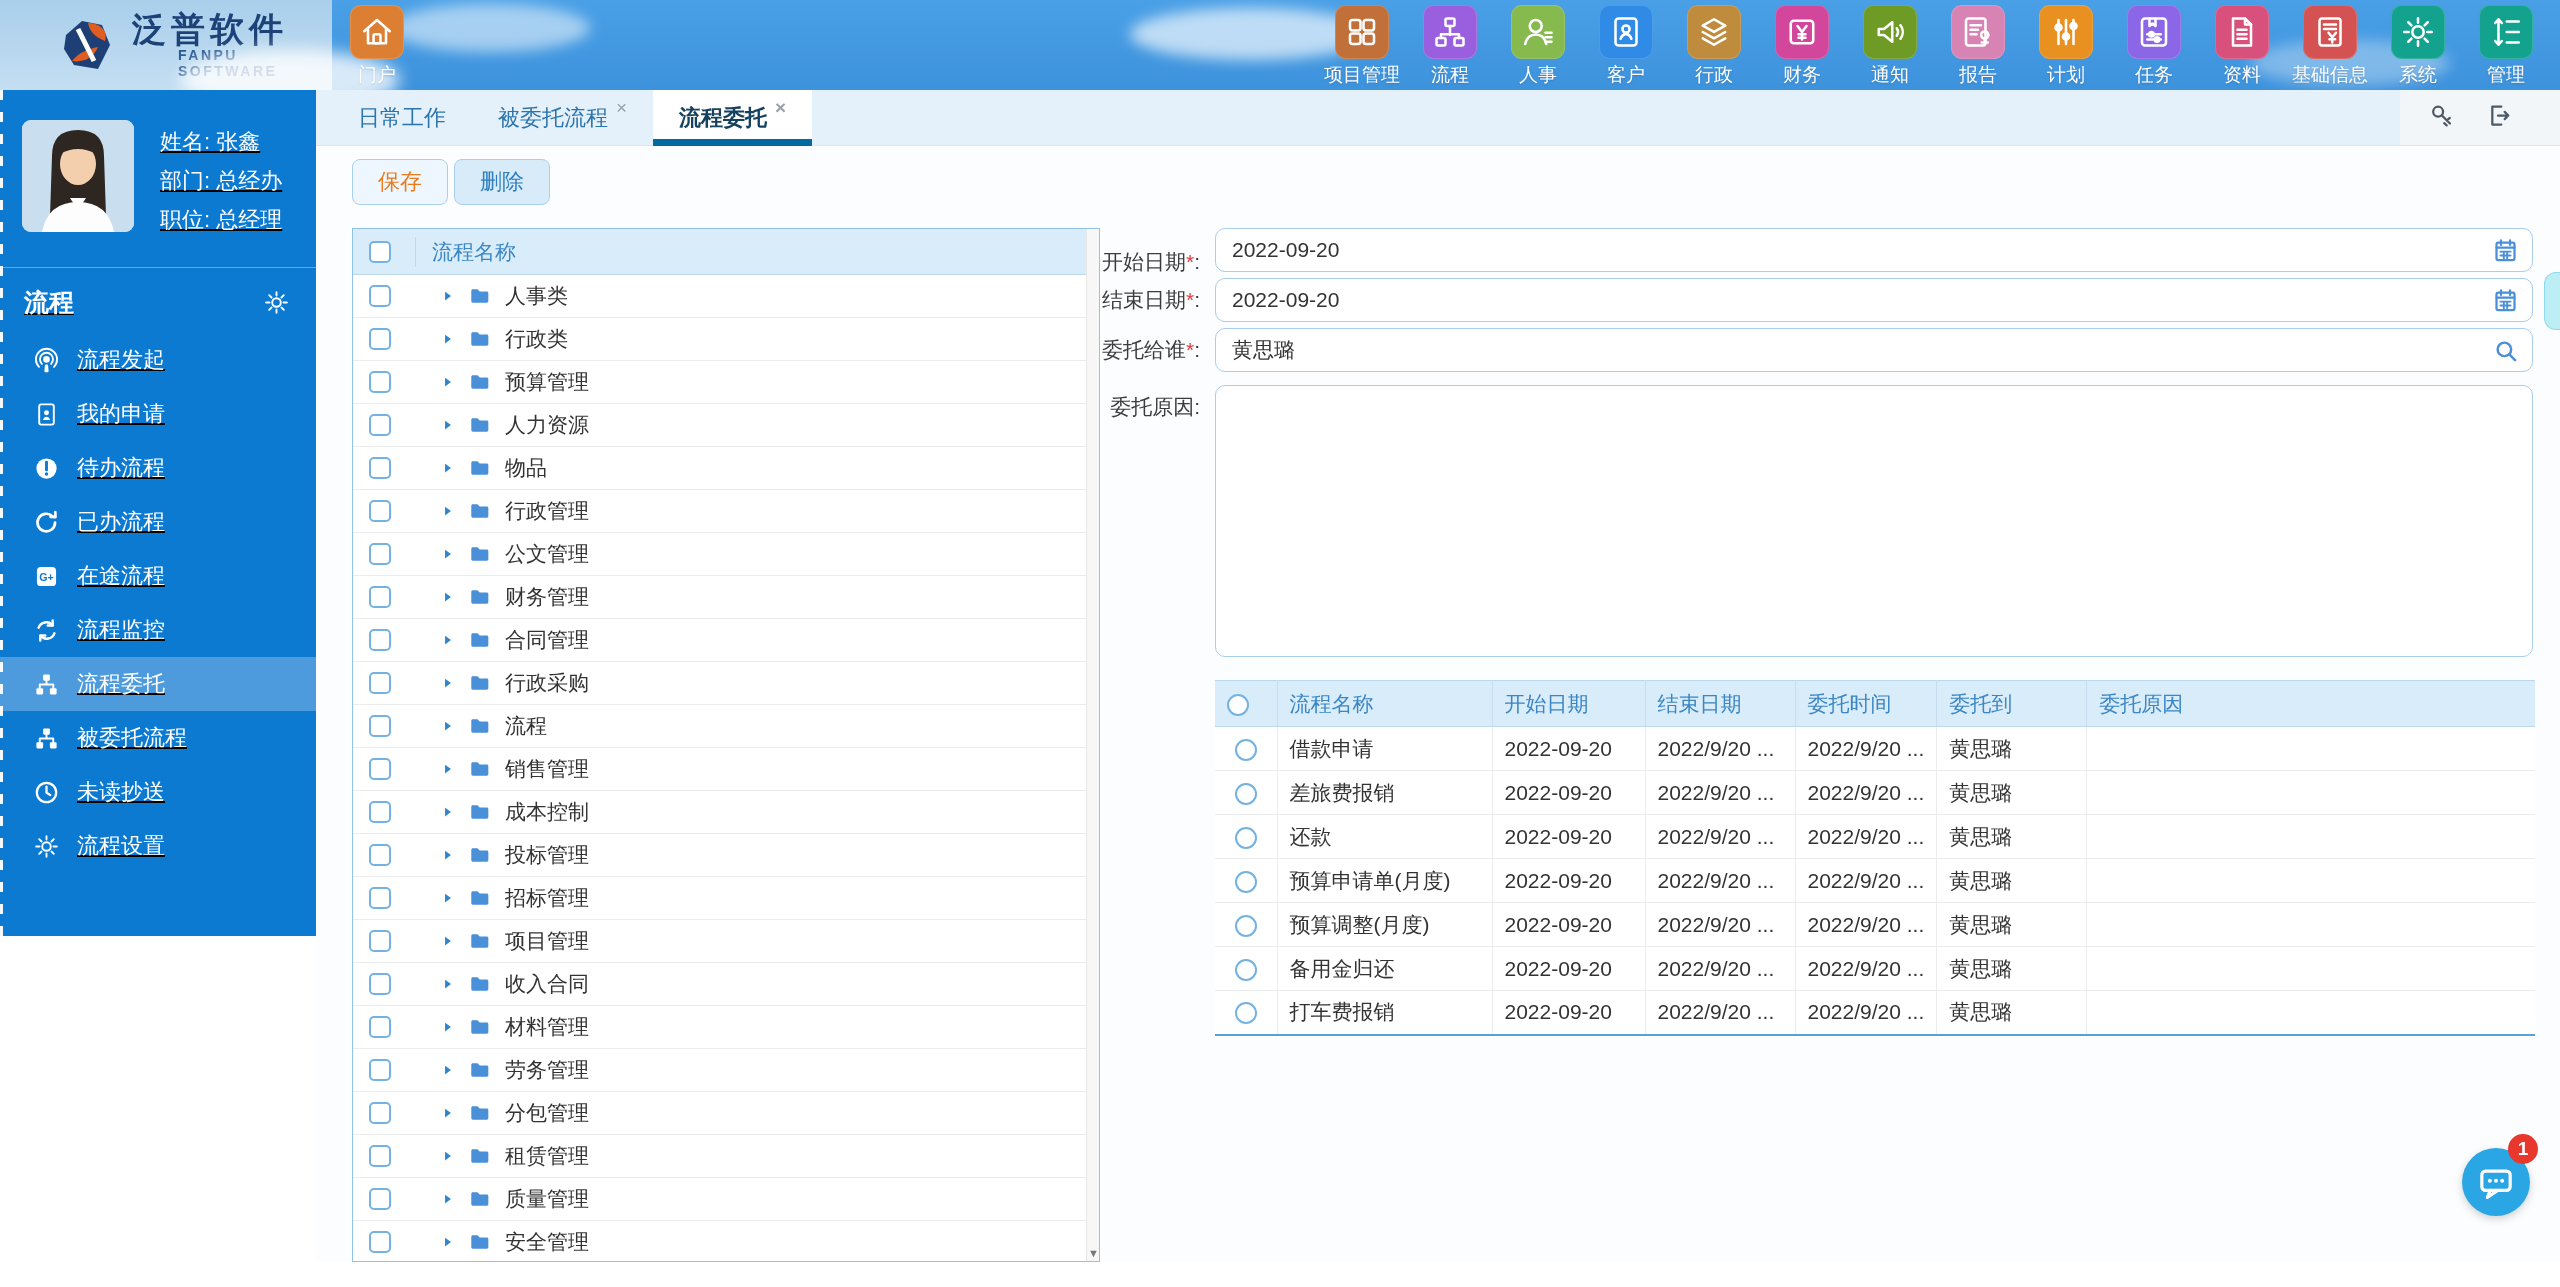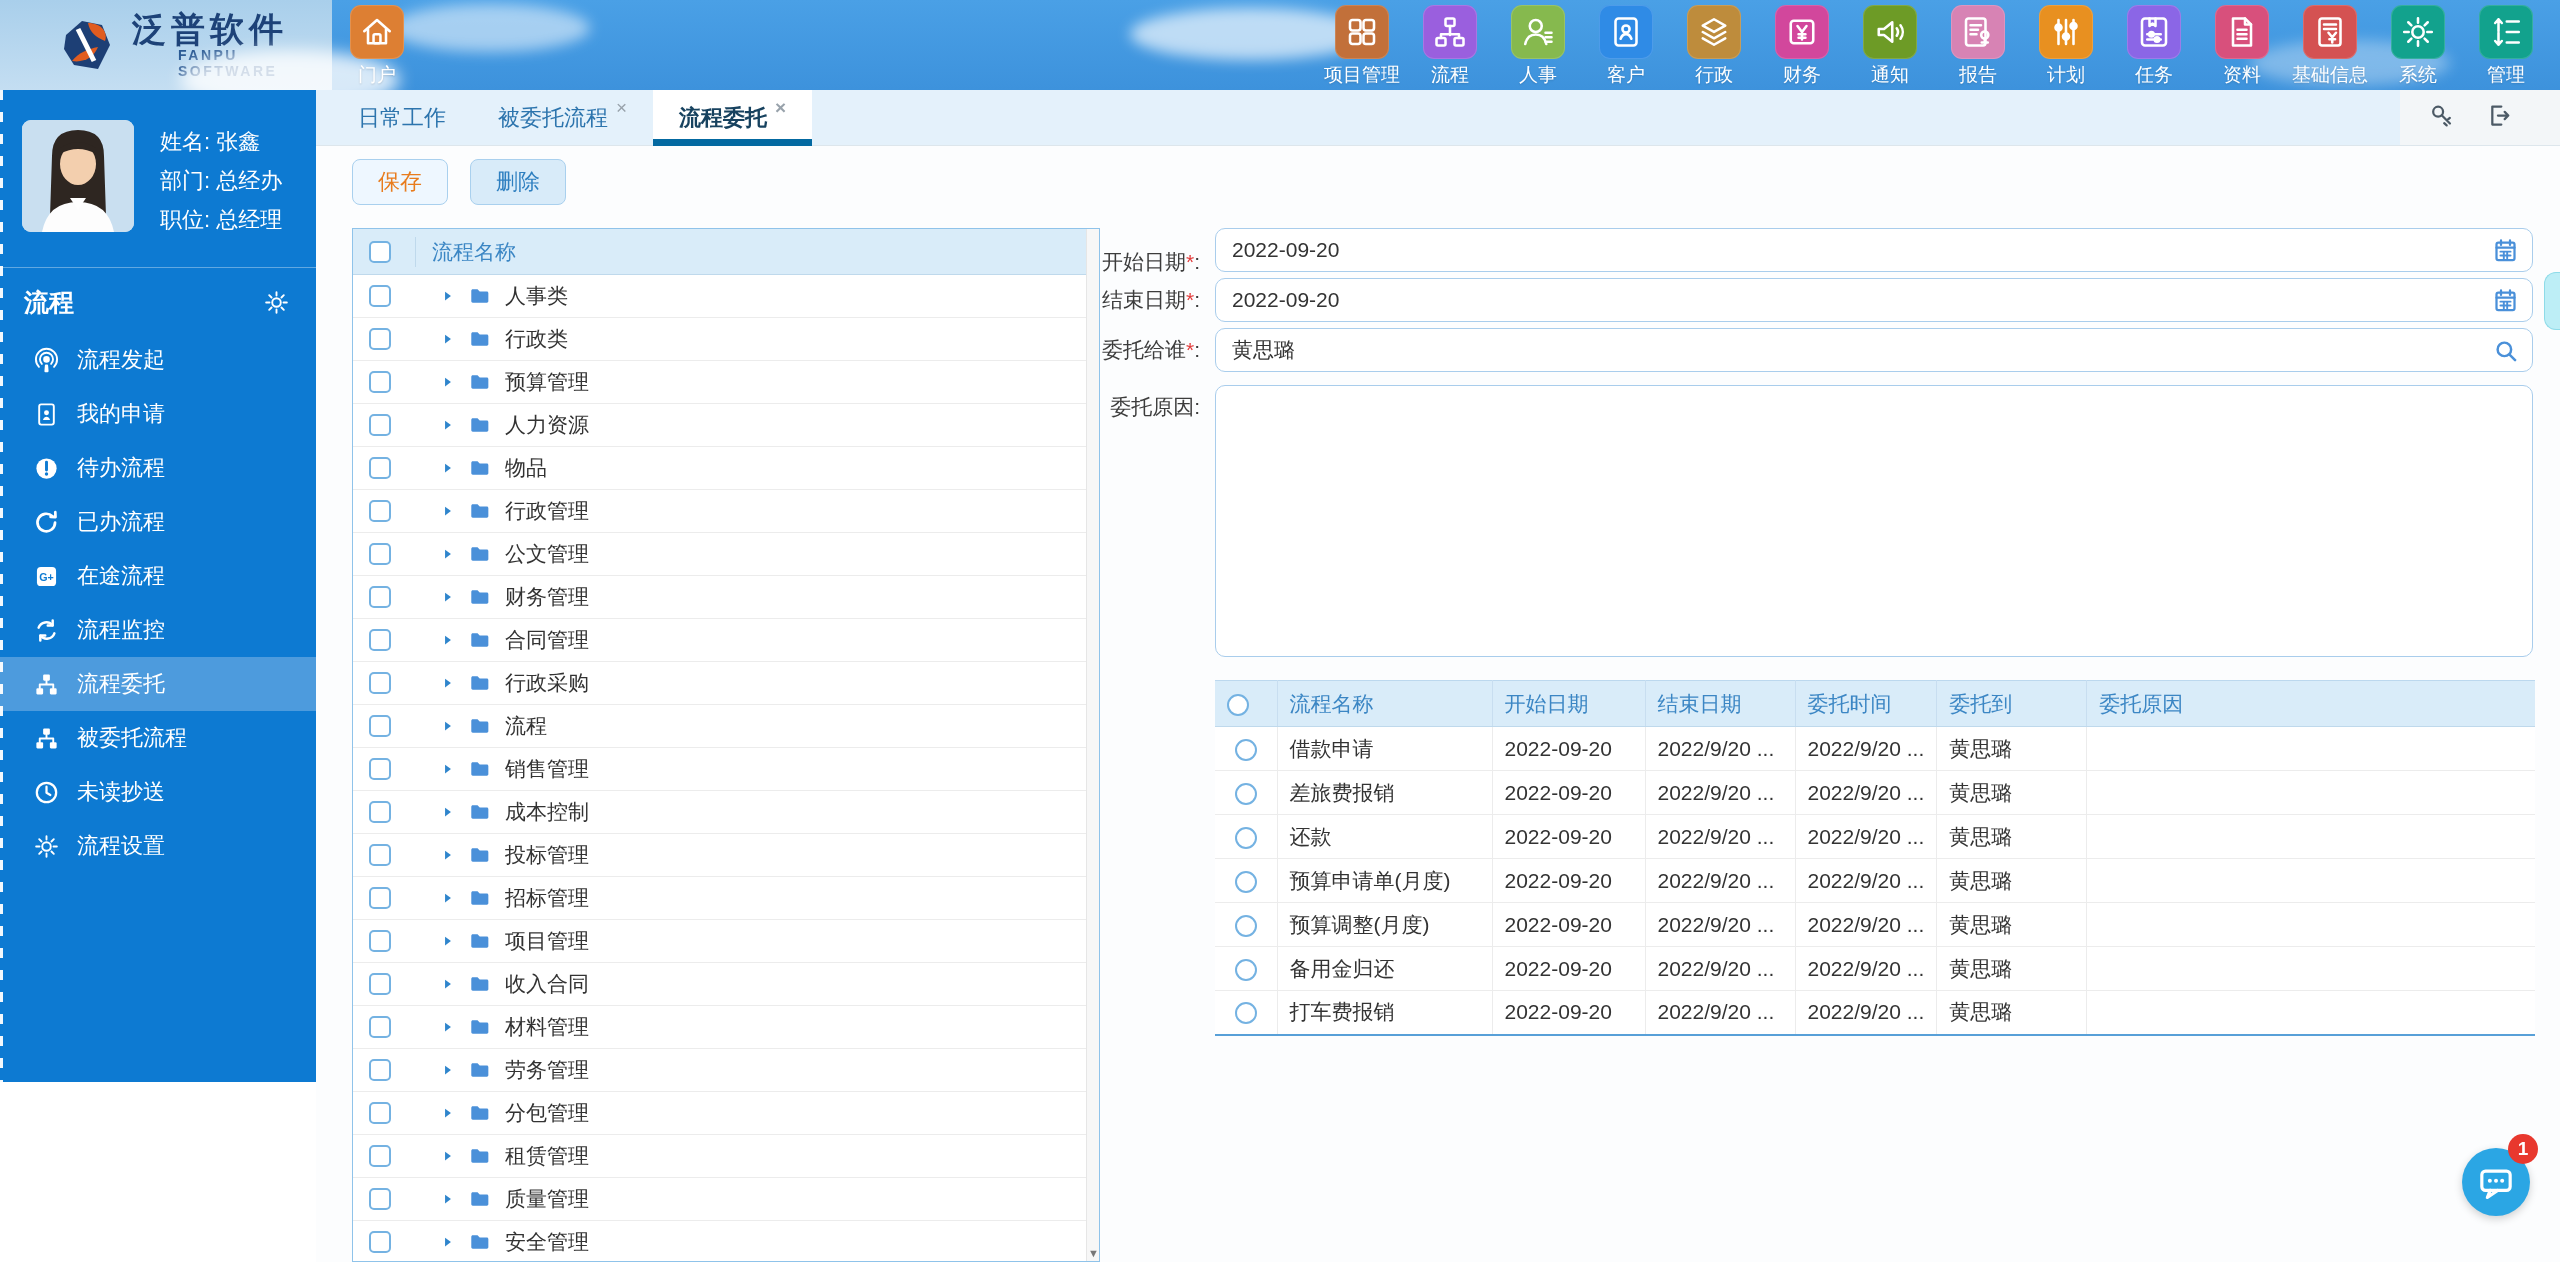--- a/index.html
+++ b/index.html
@@ -24,7 +24,7 @@
   .module { width:88px; text-align:center; cursor:pointer; }
 
   
-  .sidebar { position:absolute; left:0; top:90px; width:316px; height:992px; background:#0d7ad2; }
+  .sidebar { position:absolute; left:0; top:90px; width:316px; height:846px; background:#0d7ad2;text-decoration:underline; }
   .dash-edge { position:absolute; left:0; top:0; width:3px; height:1172px;
     background:repeating-linear-gradient(180deg,rgba(255,255,255,.95) 0 10px,rgba(13,122,210,0) 10px 22px); }
   .profile { display:flex; padding:30px 18px 0 22px; }

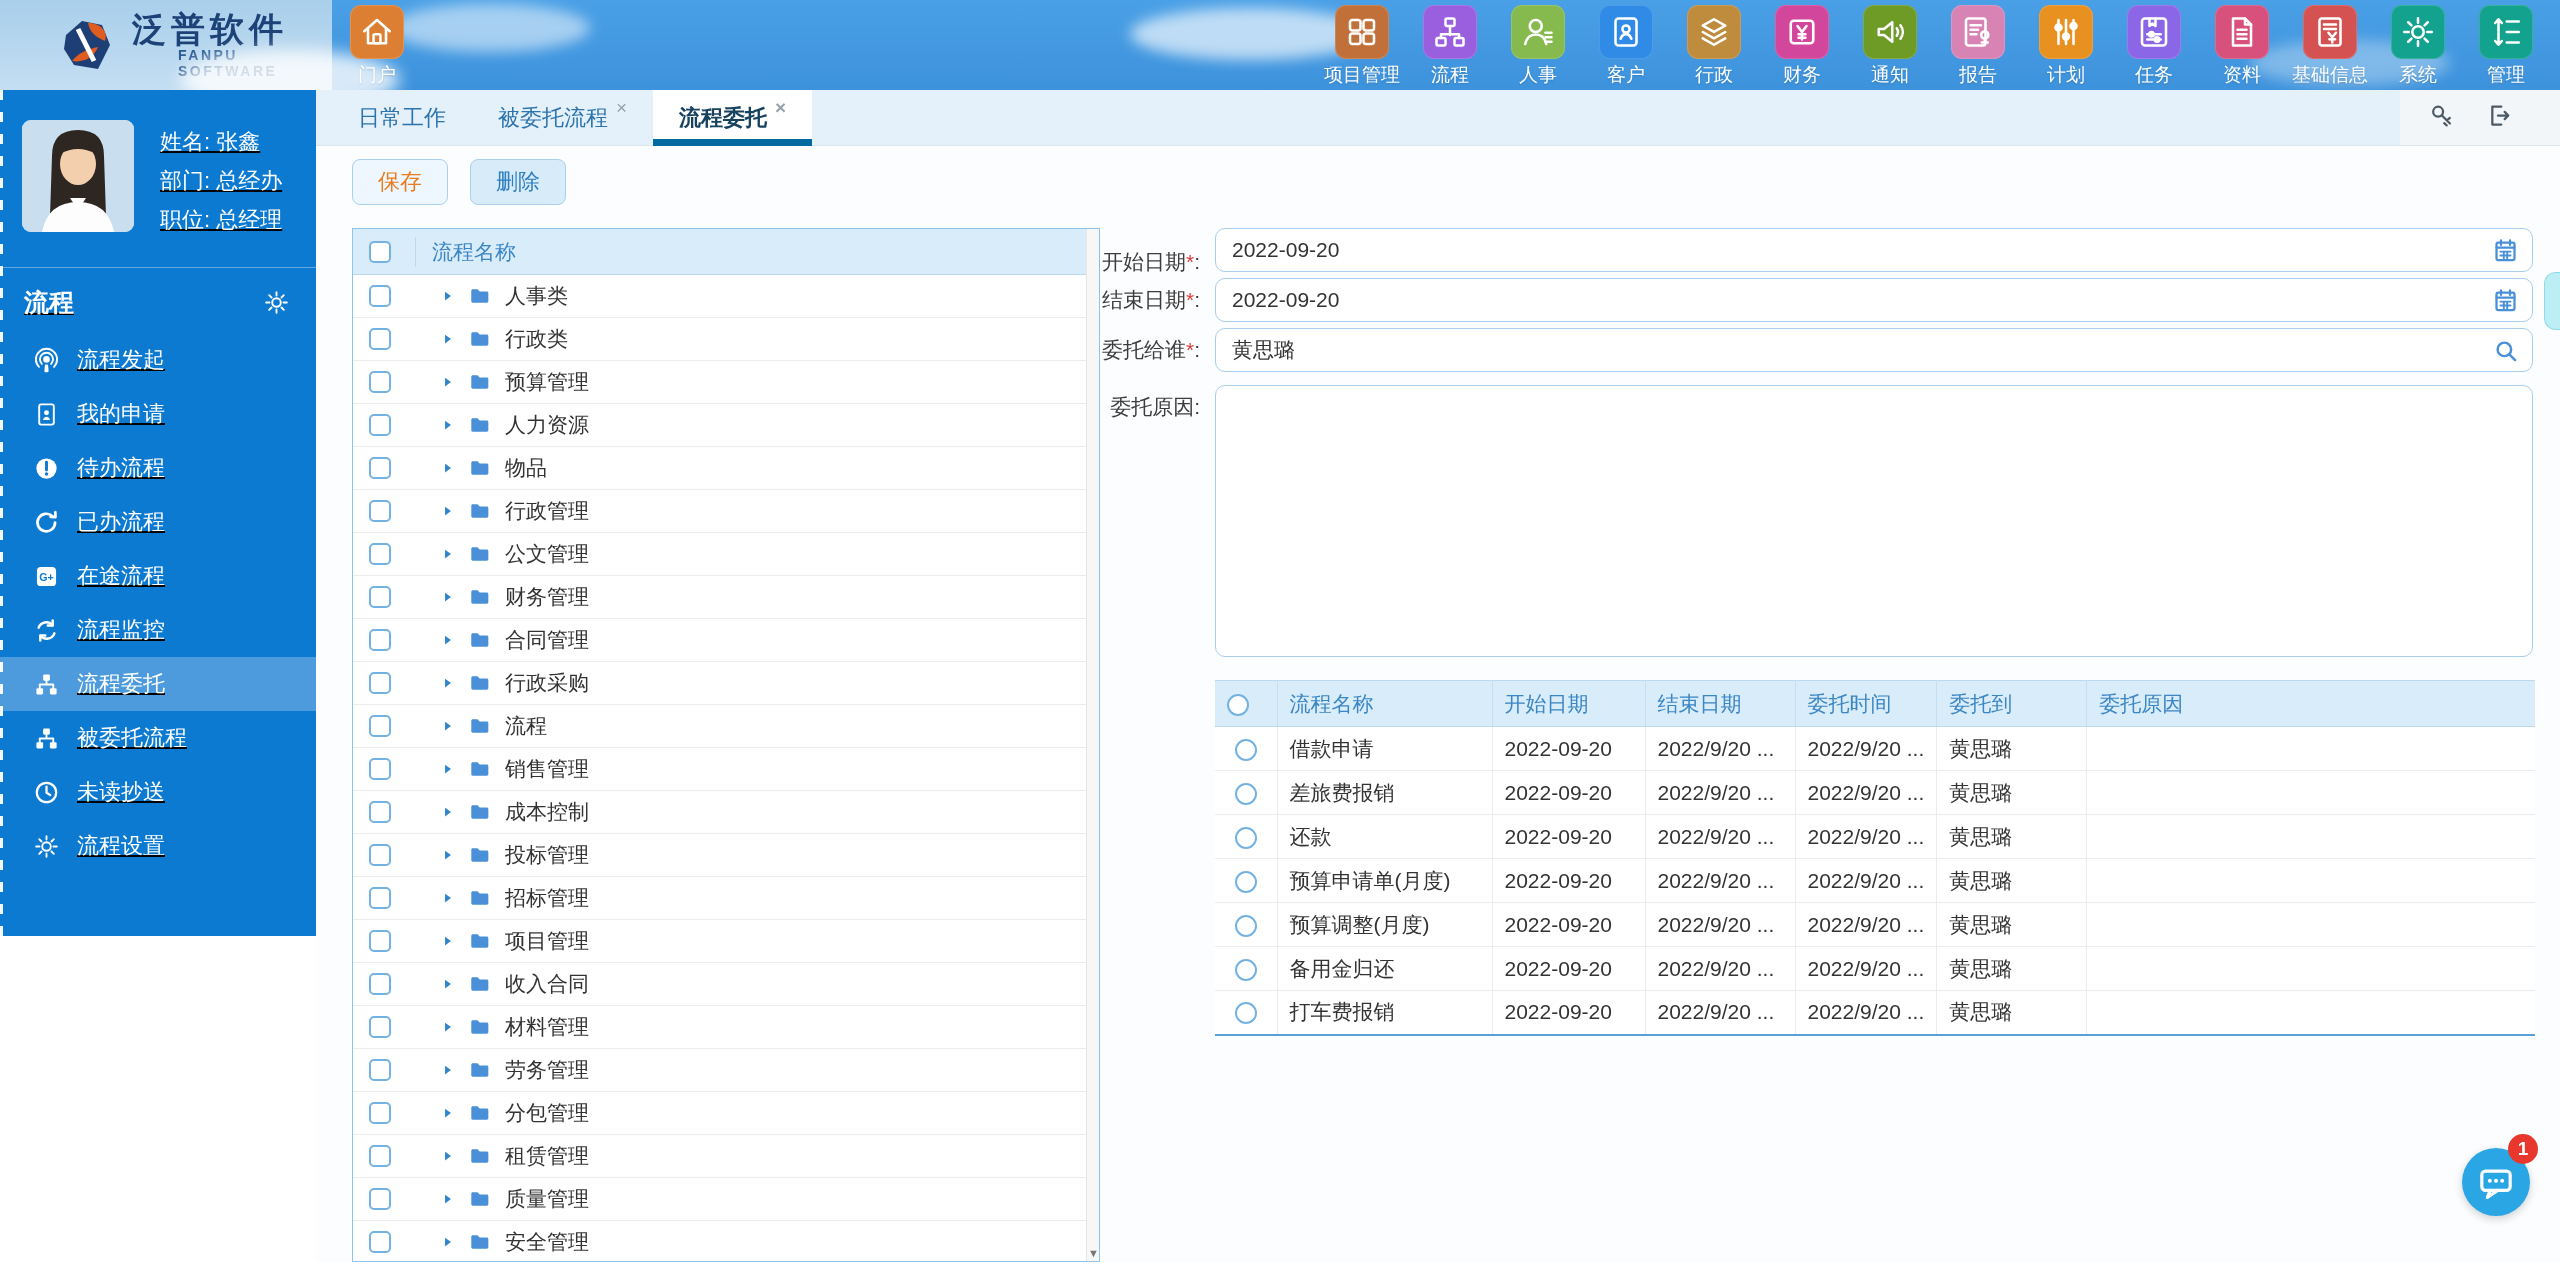--- a/index.html
+++ b/index.html
@@ -51,7 +51,7 @@
     display:flex; align-items:center; gap:30px; padding-left:28px; color:#4c5a66; }
   .tab-icons svg { width:27px; height:27px; cursor:pointer; }
 
-  .toolbar { position:absolute; left:36px; top:69px; display:flex; gap:22px; }
+  .toolbar { position:absolute; left:36px; top:69px; display:flex; gap:6px; }
   .btn { height:46px; padding:0 25px; border-radius:8px; font-size:22px; border:1px solid #a9d0ee; cursor:pointer;
     font-family:inherit; }
   .btn-save { background:#eef7ff; color:#e87c1e; }

